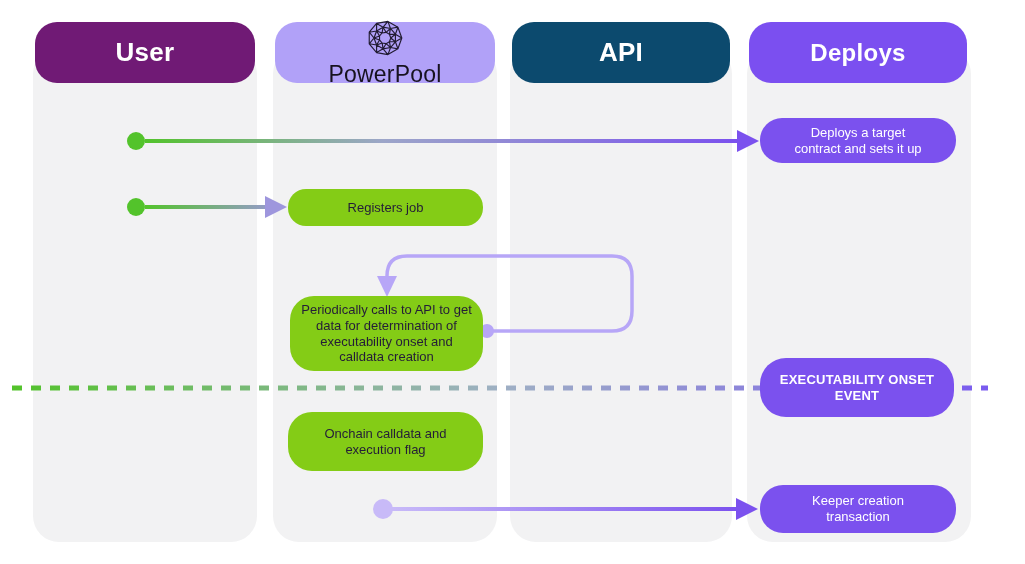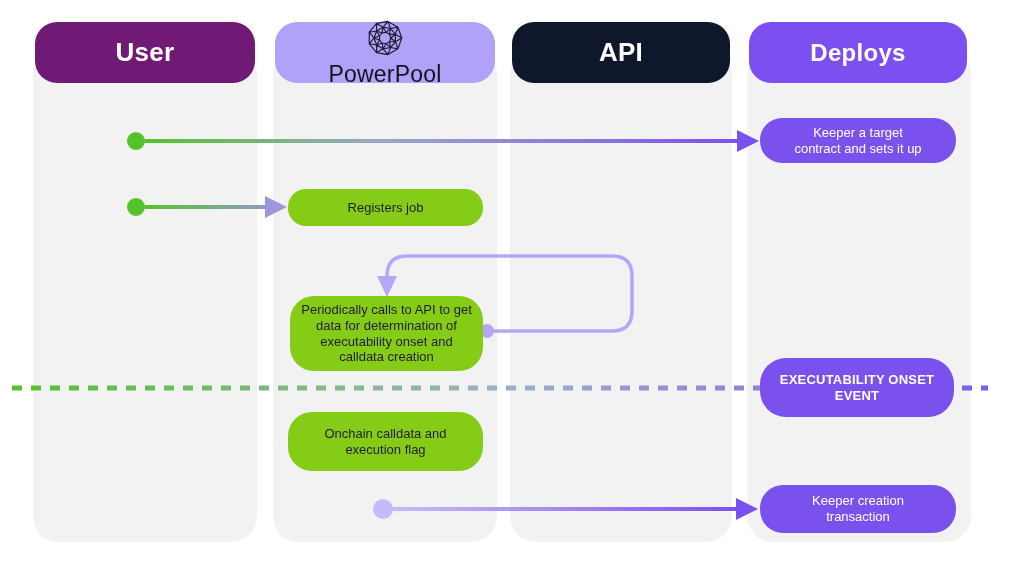--- a/index.html
+++ b/index.html
@@ -21,7 +21,7 @@
   }
   #hdr-user{left:35px;width:220px;background:#701a75;color:#ffffff;font-size:26px;}
   #hdr-powerpool{left:275px;width:220px;background:#b1a1f8;color:#17121f;font-size:23px;font-weight:500;gap:2px;letter-spacing:.2px;flex-direction:column;}
-  #hdr-api{left:512px;width:218px;background:#0f172a;color:#ffffff;font-size:26px;}
+  #hdr-api{left:512px;width:218px;background:#0c4a6e;color:#ffffff;font-size:26px;}
   #hdr-onchain{left:749px;width:218px;background:#7b4ff0;color:#ffffff;font-size:24px;}
 
   .msg{

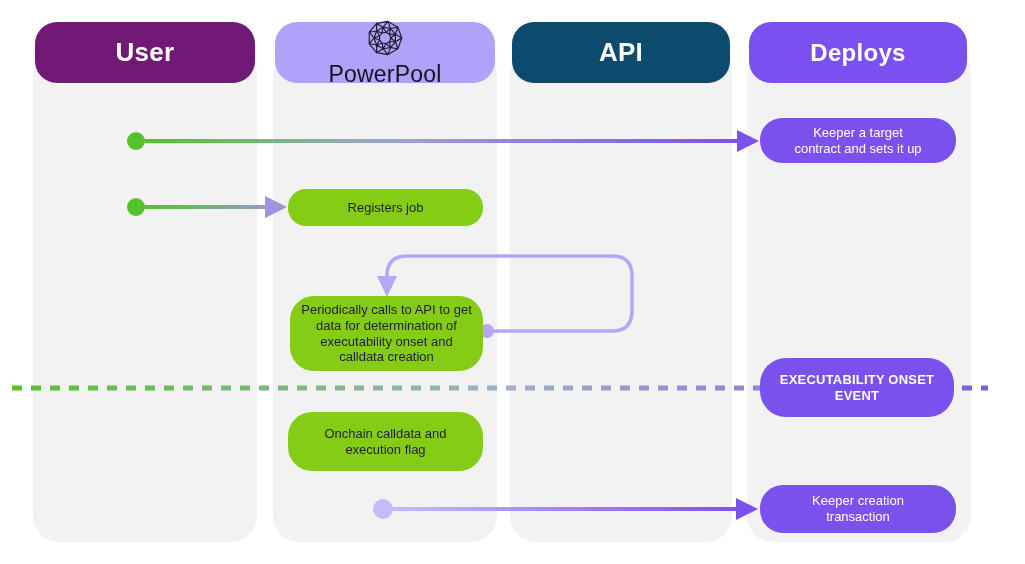--- a/index.html
+++ b/index.html
@@ -99,7 +99,7 @@
     </g>
   </svg>
 
-  <div class="msg dark" id="msg-deploy">Keeper a target contract and sets it up</div>
+  <div class="msg dark" id="msg-deploy">Deploys a target contract and sets it up</div>
   <div class="msg light" id="msg-register">Registers job</div>
   <div class="msg light" id="msg-periodic">Periodically calls to API to get data for determination of executability onset and calldata creation</div>
   <div class="msg dark" id="msg-event">EXECUTABILITY ONSET EVENT</div>

